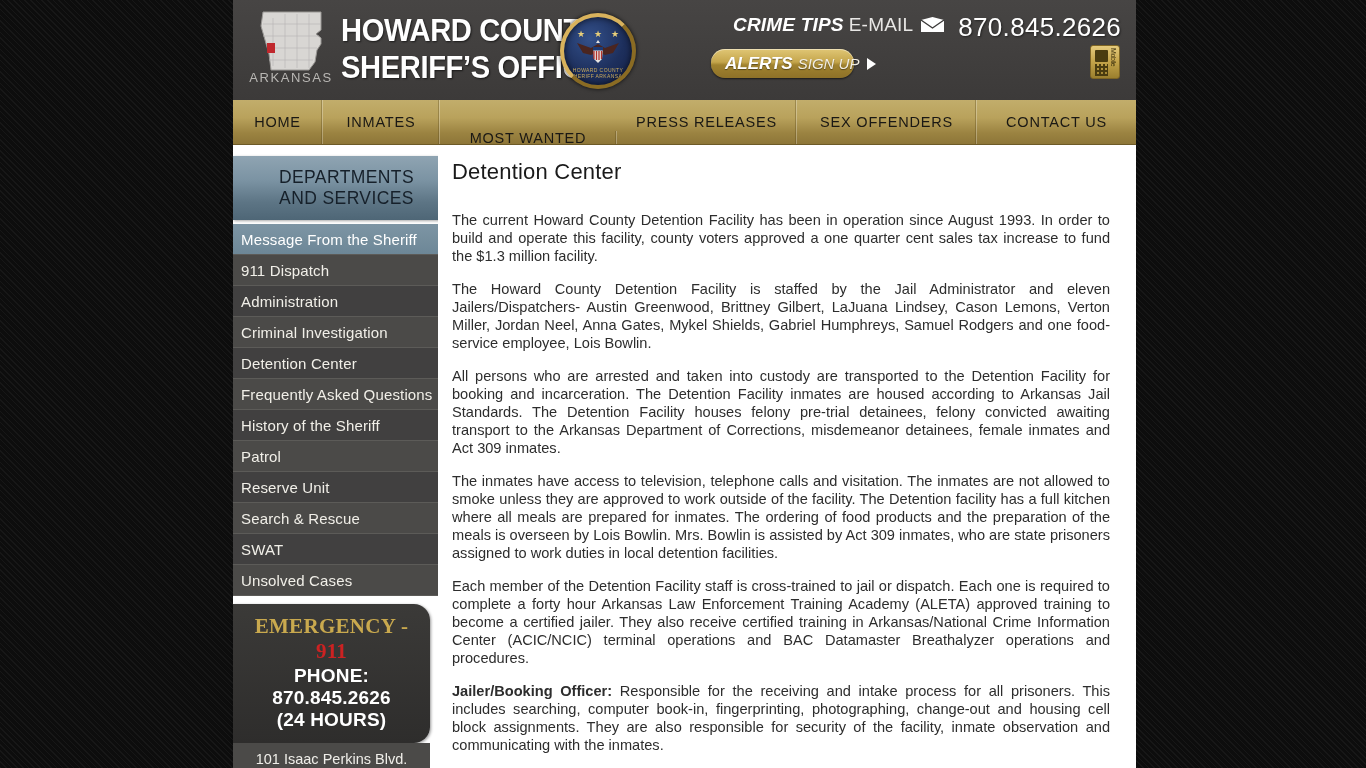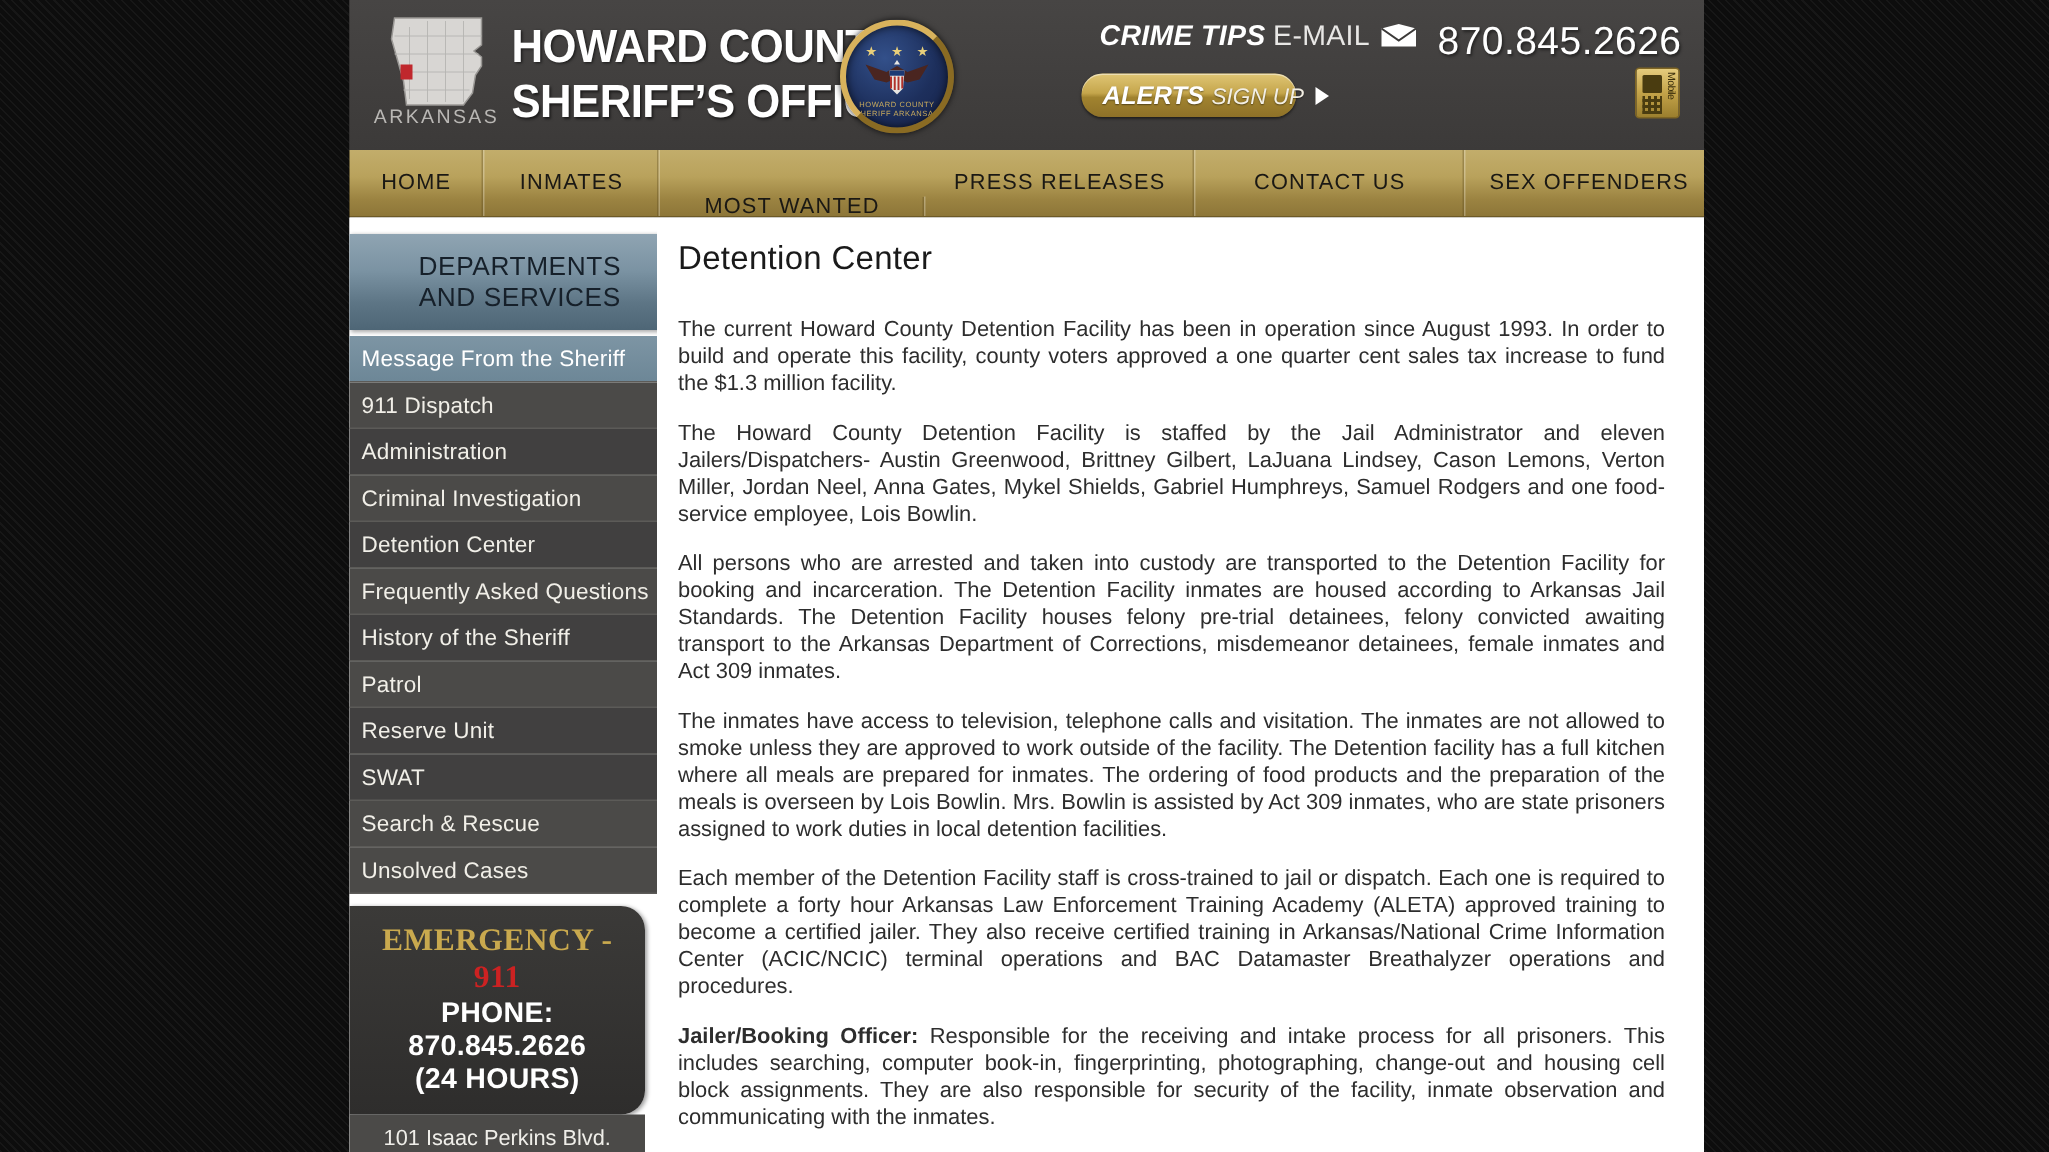--- a/index.html
+++ b/index.html
@@ -150,7 +150,7 @@
 
   .alerts-btn {
     position: absolute;
-    left: 488px;
+    left: 478px;
     top: 49px;
     width: 143px;
     height: 29px;

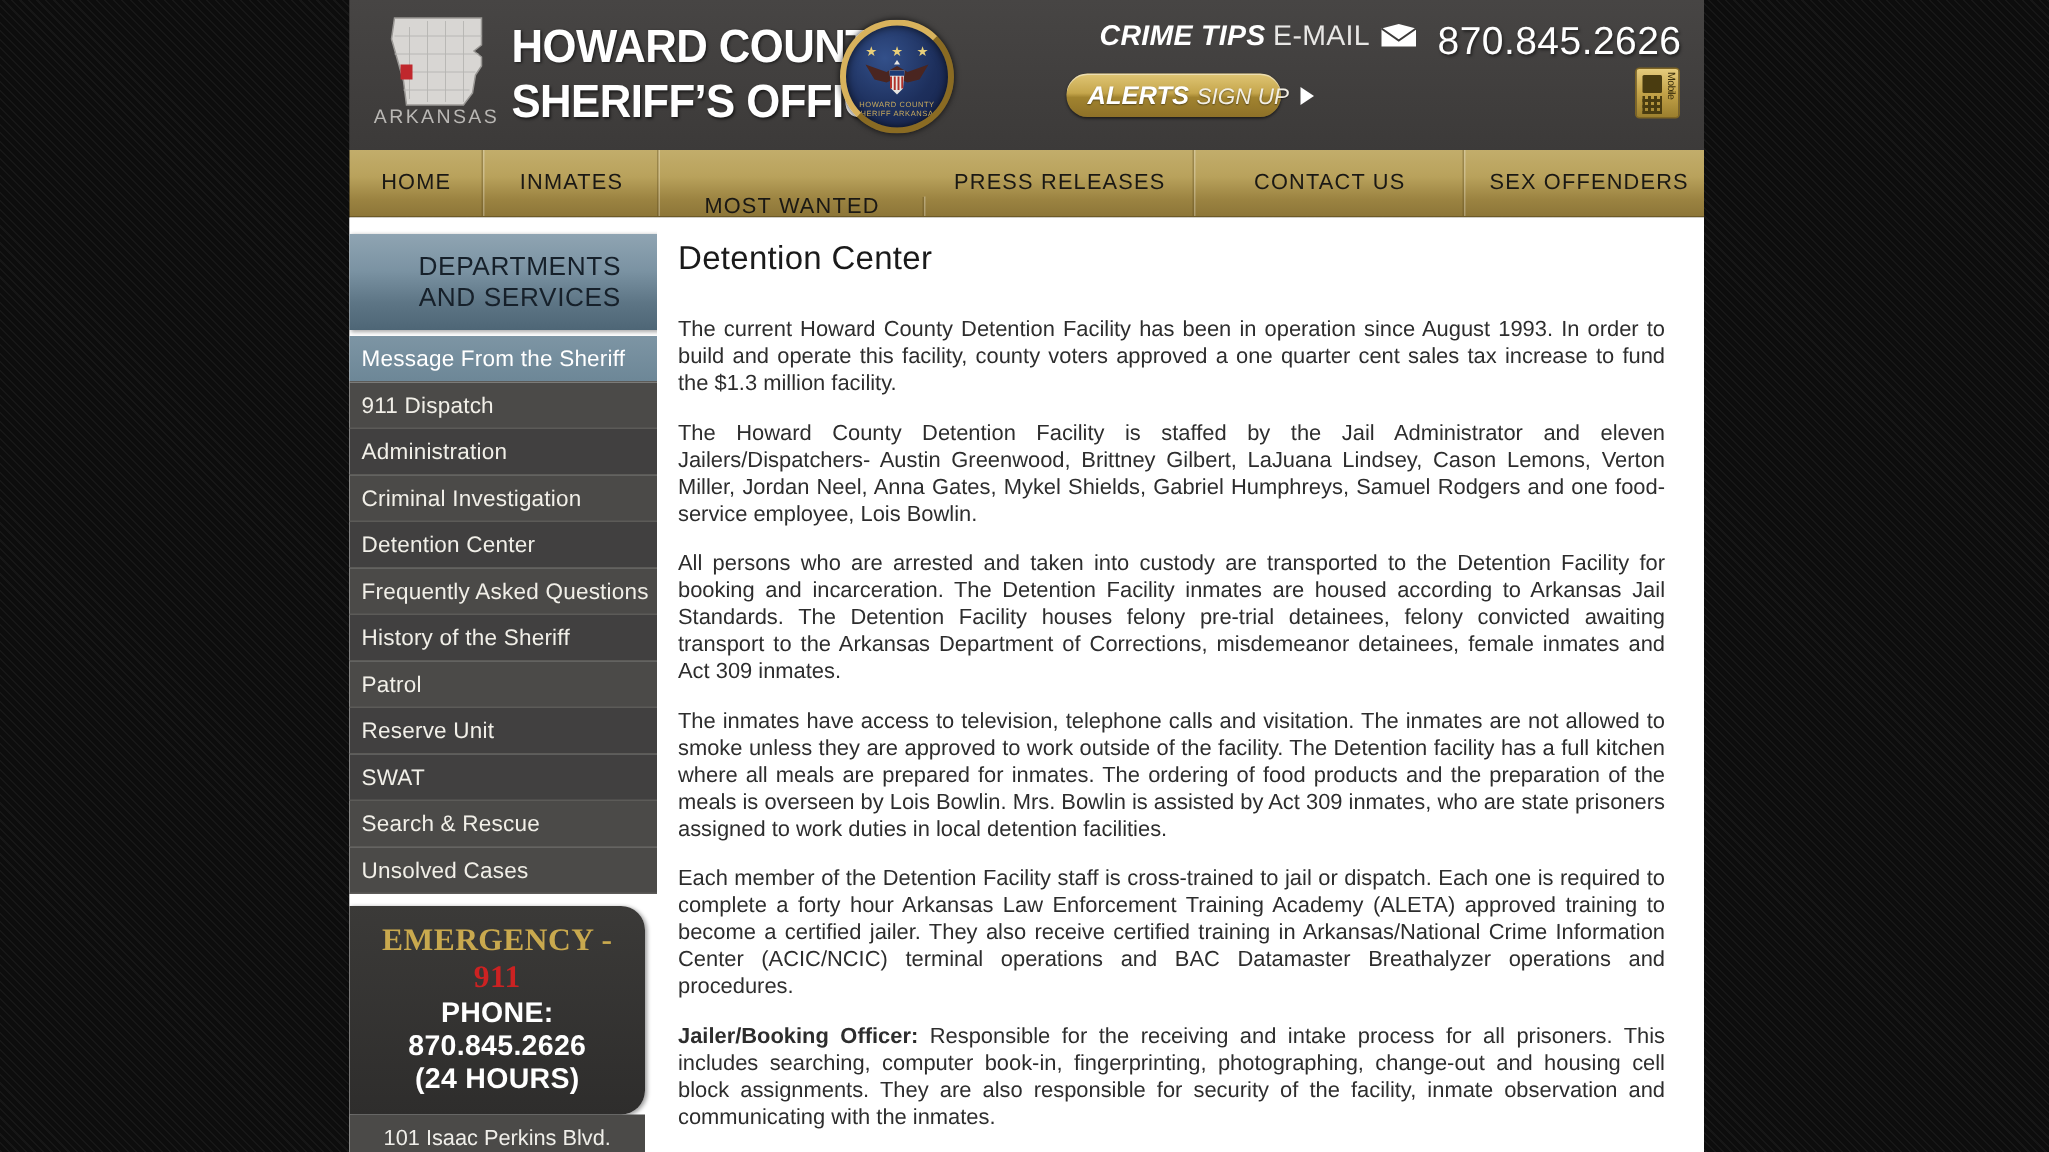--- a/index.html
+++ b/index.html
@@ -445,8 +445,8 @@
     <div class="nav-item">INMATES</div>
     <div class="nav-item">MOST WANTED</div>
     <div class="nav-item">PRESS RELEASES</div>
+    <div class="nav-item">SEX OFFENDERS</div>
     <div class="nav-item">CONTACT US</div>
-    <div class="nav-item">SEX OFFENDERS</div>
   </div>
 
   <div class="body-wrap">

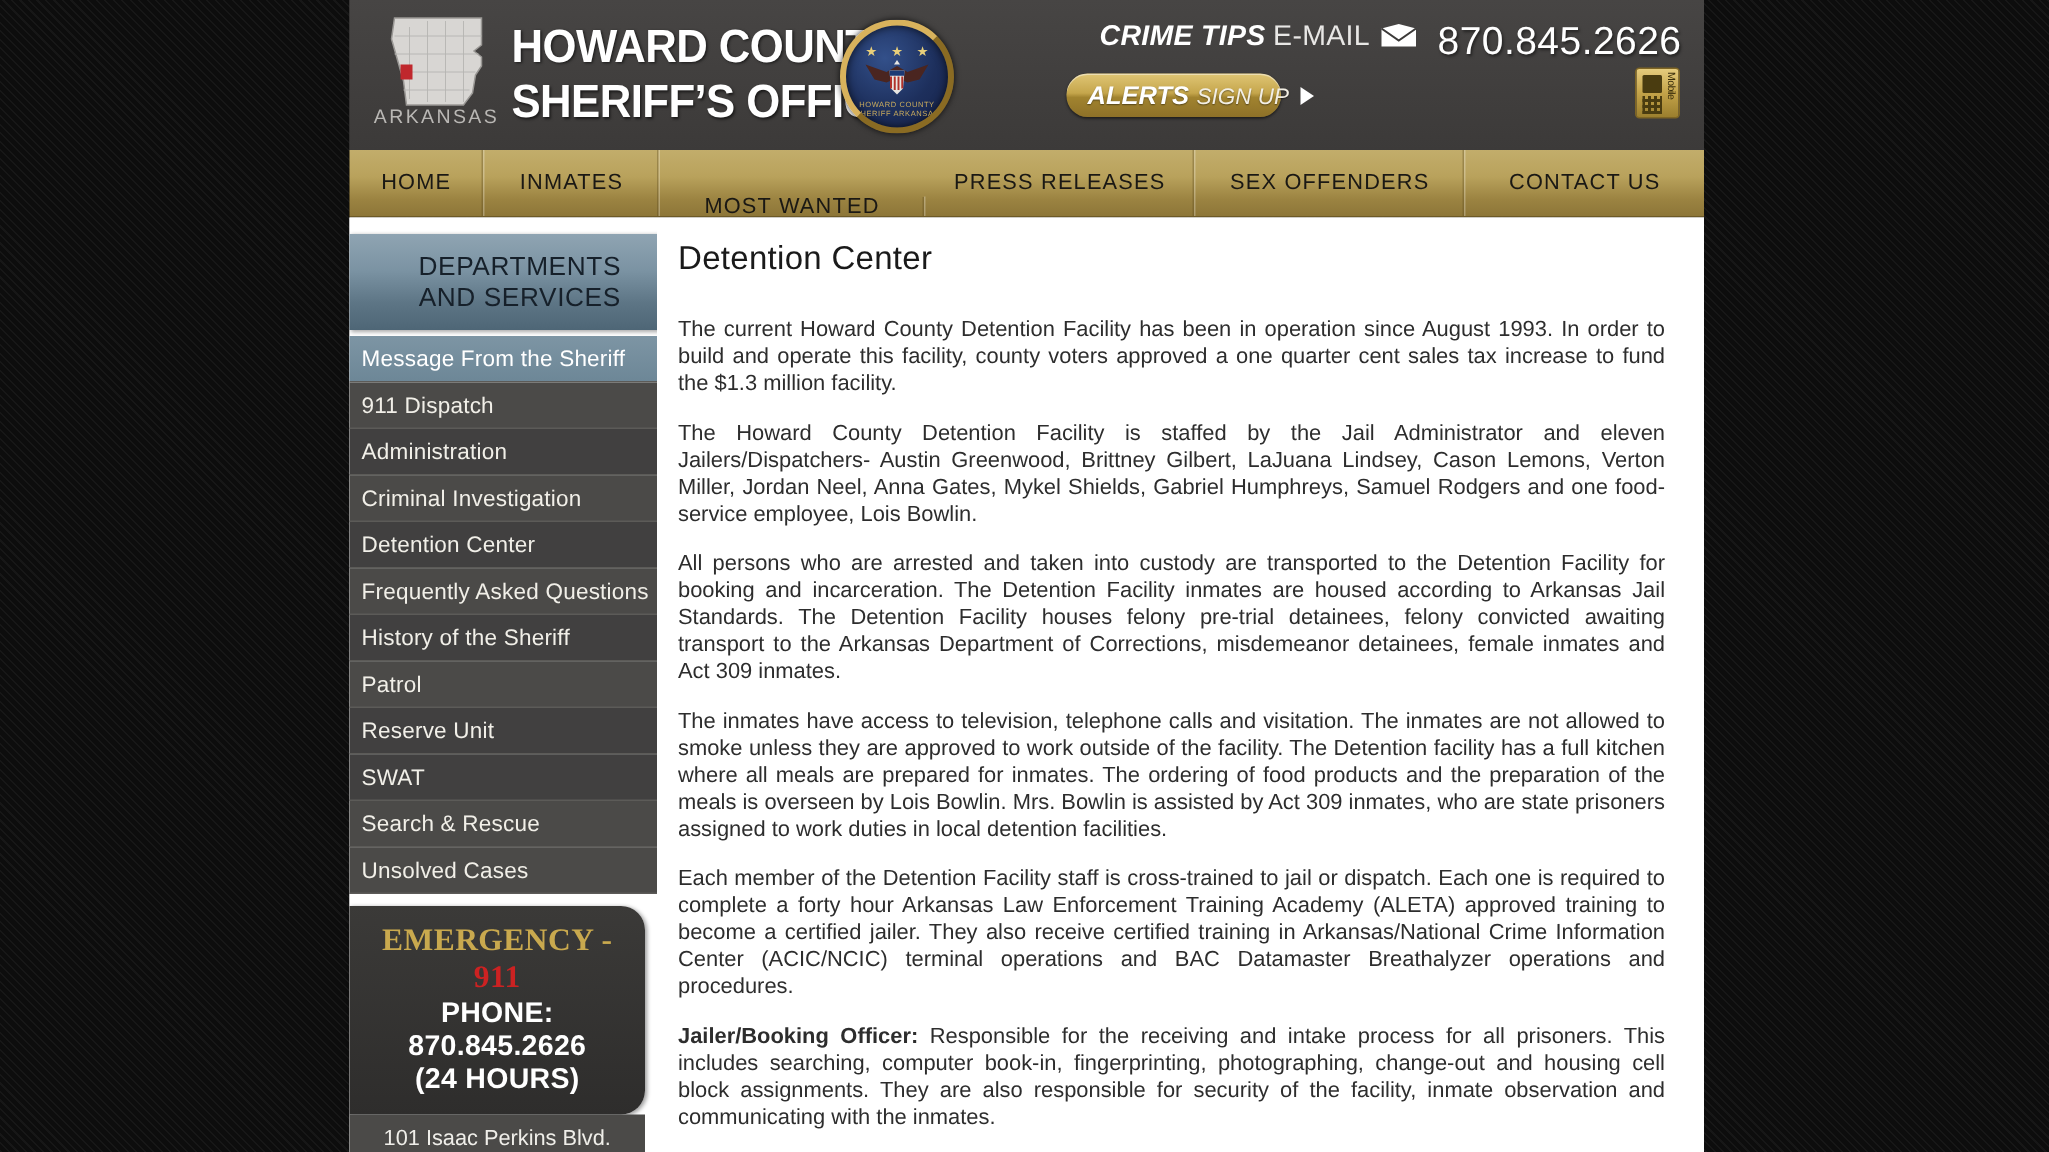--- a/index.html
+++ b/index.html
@@ -470,8 +470,8 @@
         <div class="side-item alt">History of the Sheriff</div>
         <div class="side-item">Patrol</div>
         <div class="side-item alt">Reserve Unit</div>
+        <div class="side-item">Search &amp; Rescue</div>
         <div class="side-item alt">SWAT</div>
-        <div class="side-item">Search &amp; Rescue</div>
         <div class="side-item">Unsolved Cases</div>
       </div>
 

